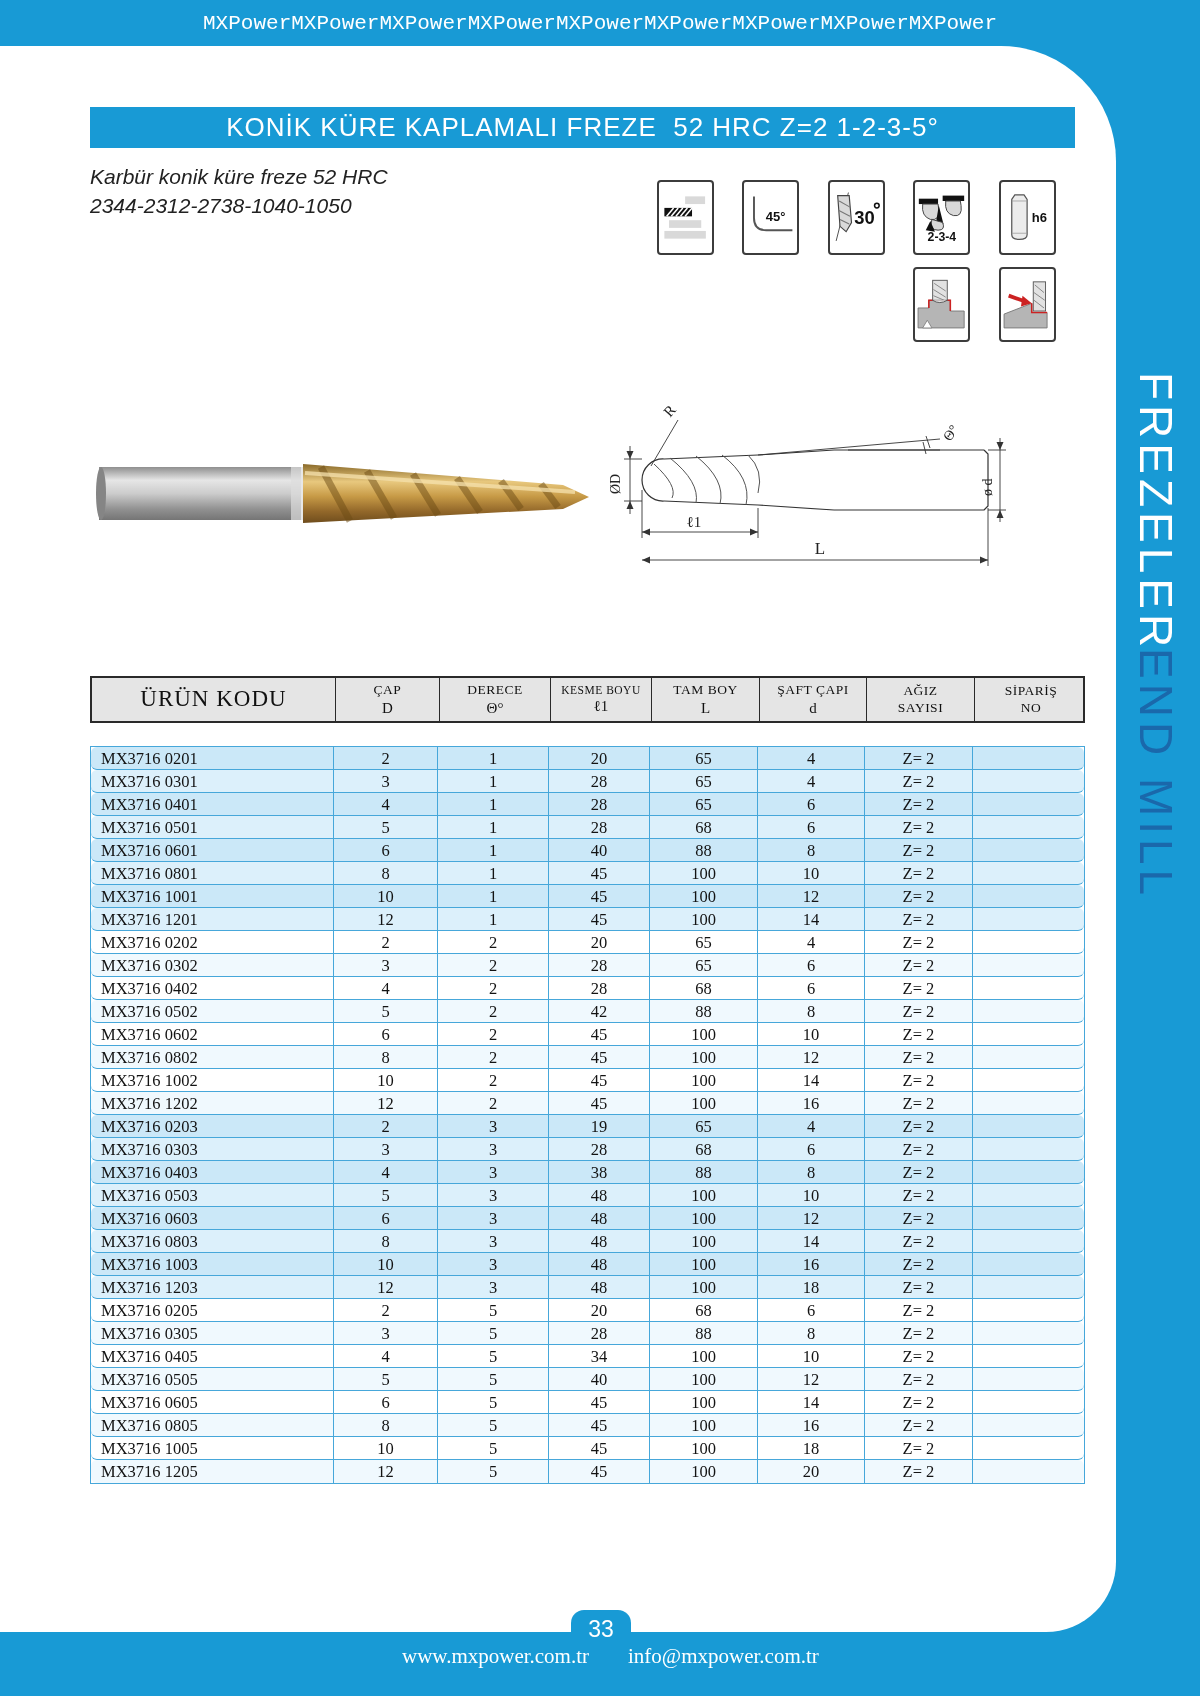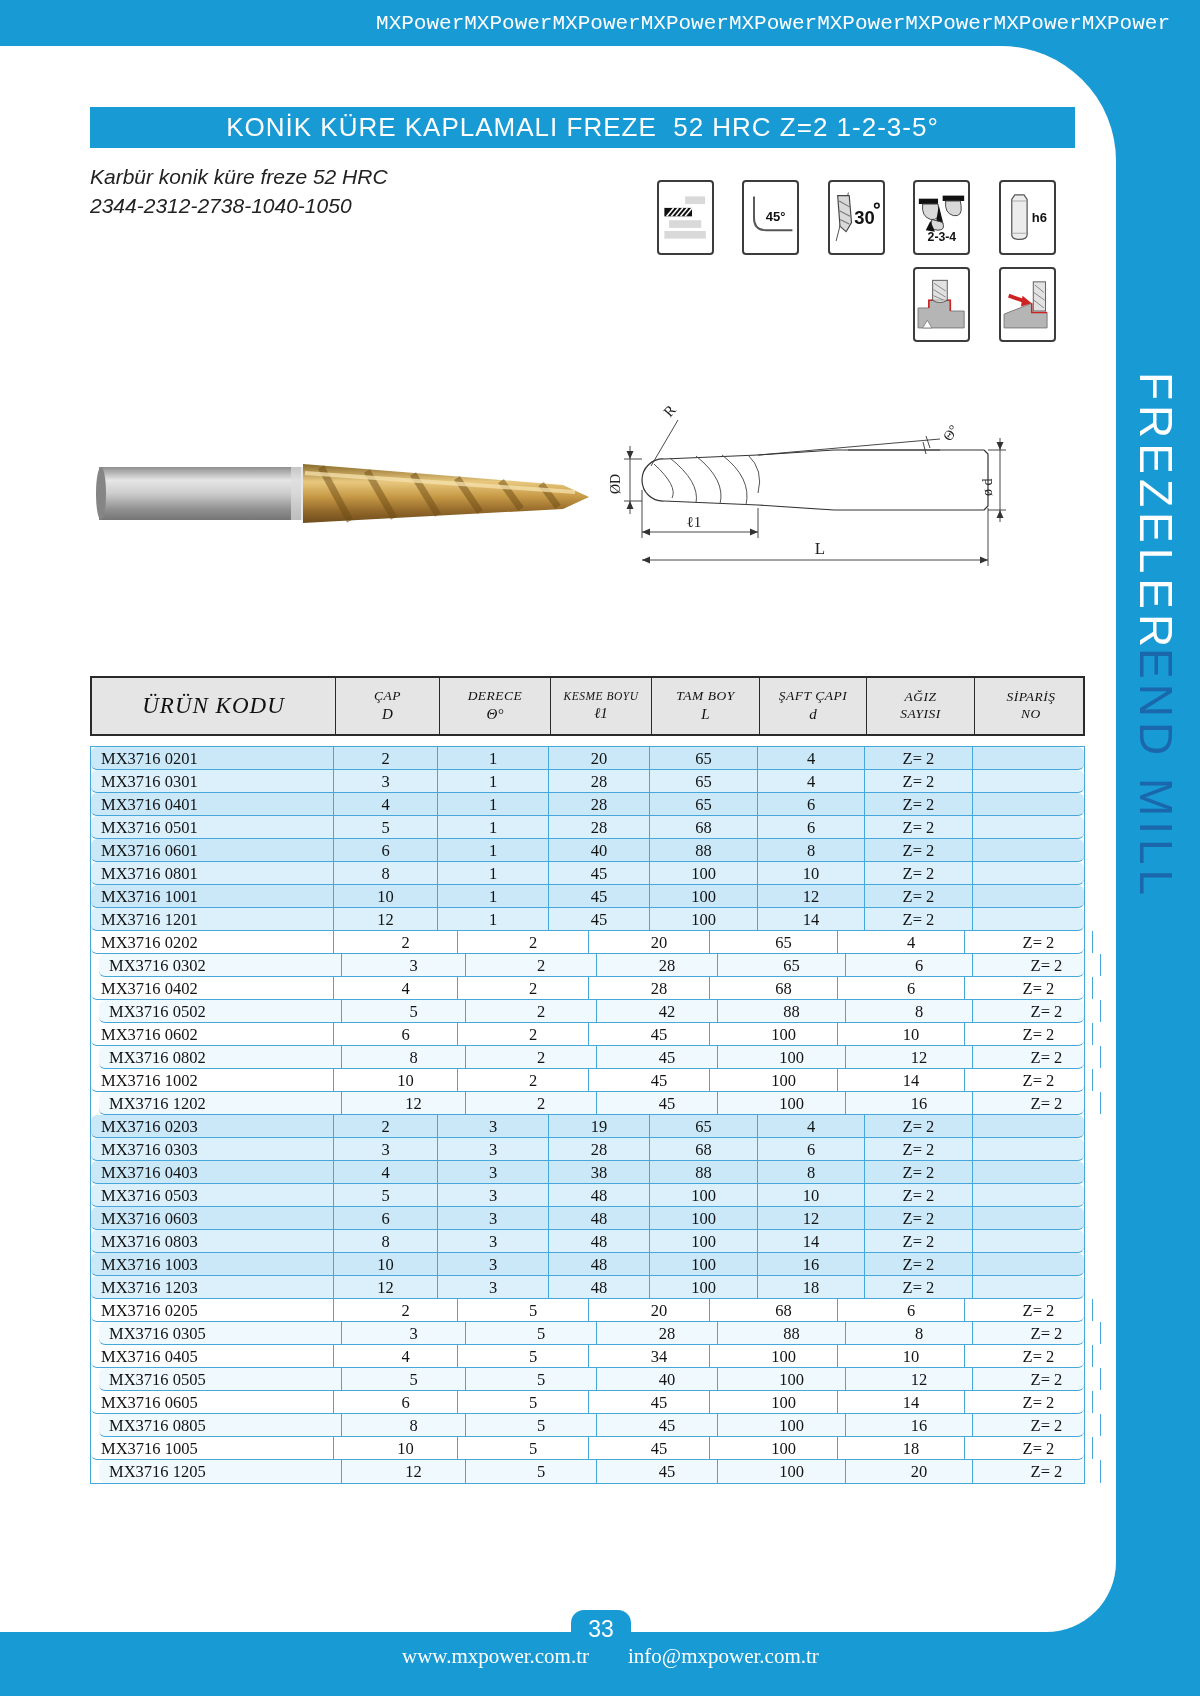--- a/index.html
+++ b/index.html
@@ -18,7 +18,7 @@
   
   .topbar{
     position:absolute;left:0;top:0;width:1200px;height:46px;
-    display:flex;align-items:center;justify-content:flex-end;
+    display:flex;align-items:center;justify-content:center;
     padding:0 30px;box-sizing:border-box;
     color:#ffffff;font-family:"Liberation Mono","DejaVu Sans Mono",monospace;
     font-size:21px;white-space:nowrap;overflow:hidden;

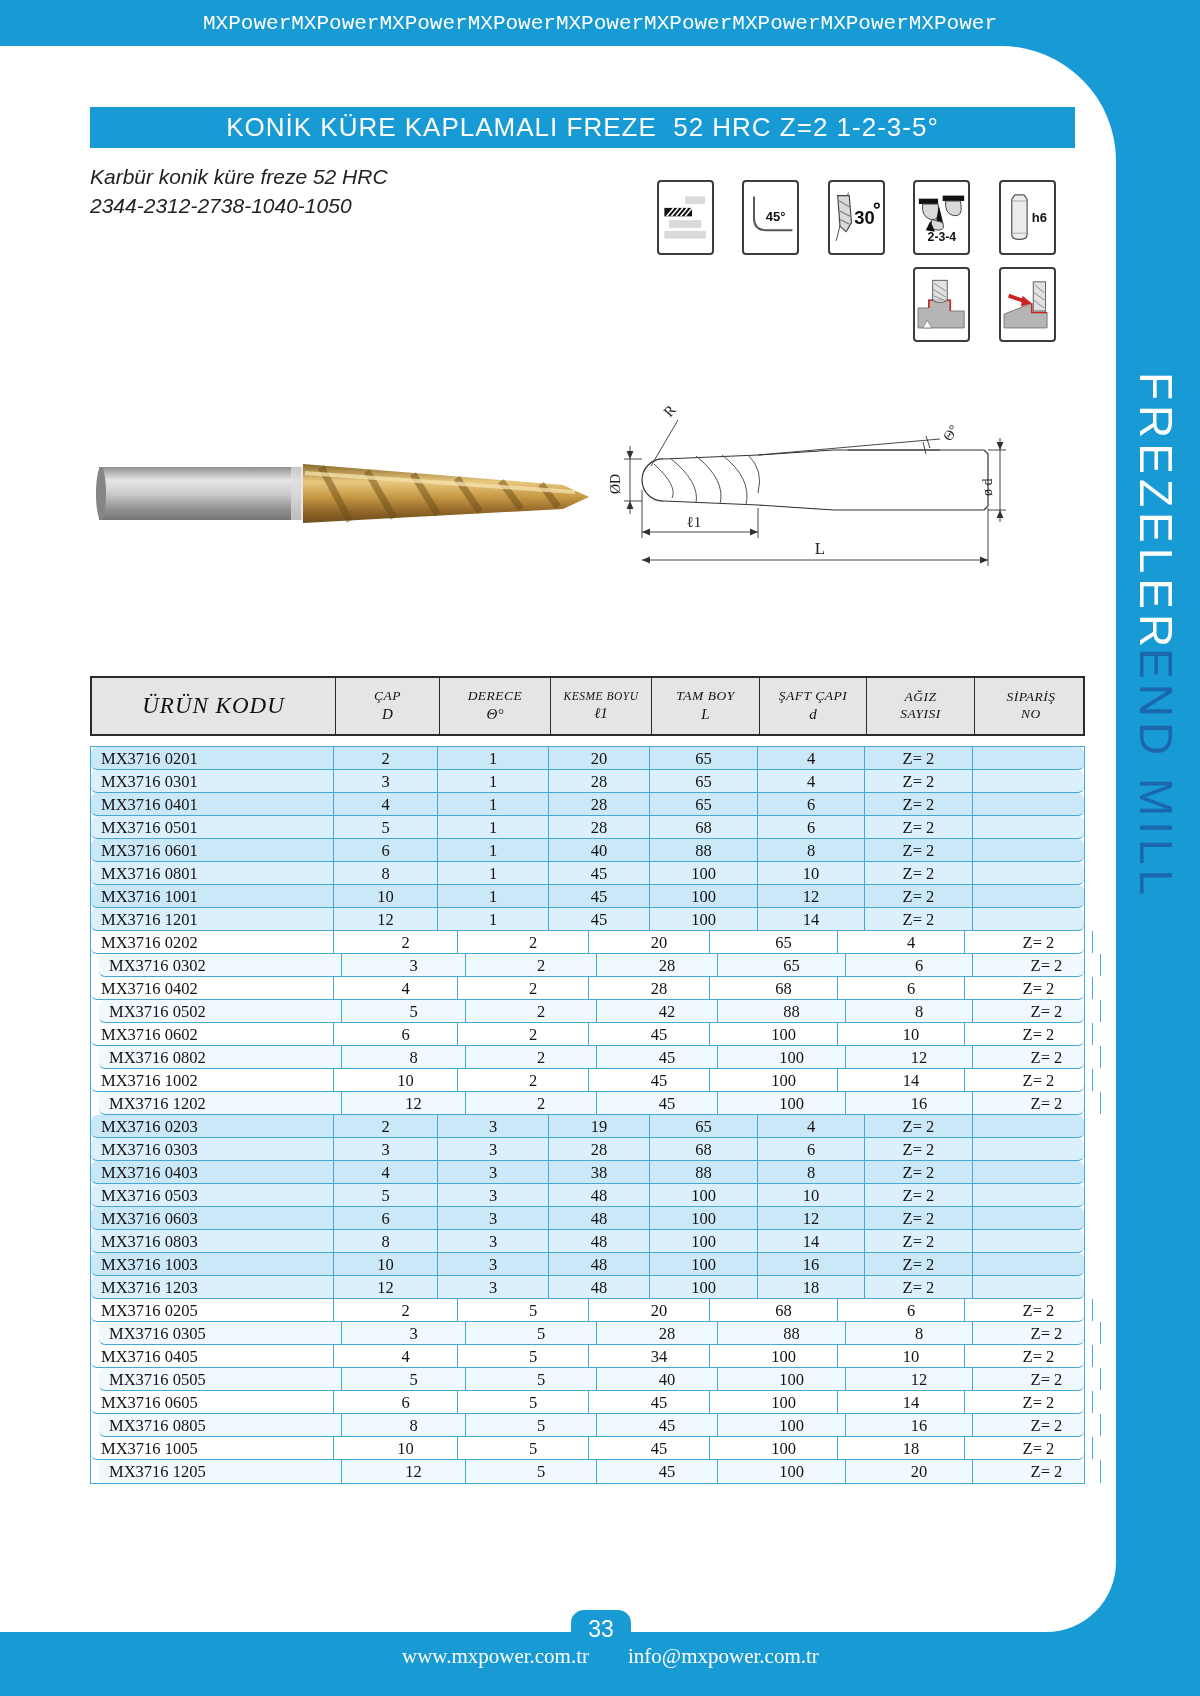--- a/index.html
+++ b/index.html
@@ -53,10 +53,10 @@
   .diagram{position:absolute;left:608px;top:398px;width:405px;height:185px;}
   
   .thead{
-    position:absolute;left:90px;top:676px;width:995px;height:60px;
+    position:absolute;left:90px;top:676px;width:995px;height:47px;
     display:grid;grid-template-columns:244px 104px 111px 101px 108px 107px 108px 112px;
     background:#e5e5e5;border:2px solid #2a2a2a;box-sizing:border-box;
-    font-family:"Liberation Serif",serif;color:#111;font-style:italic;
+    font-family:"Liberation Serif",serif;color:#111;
   }
   .thcell{
     border-right:1px solid #2a2a2a;display:flex;flex-direction:column;

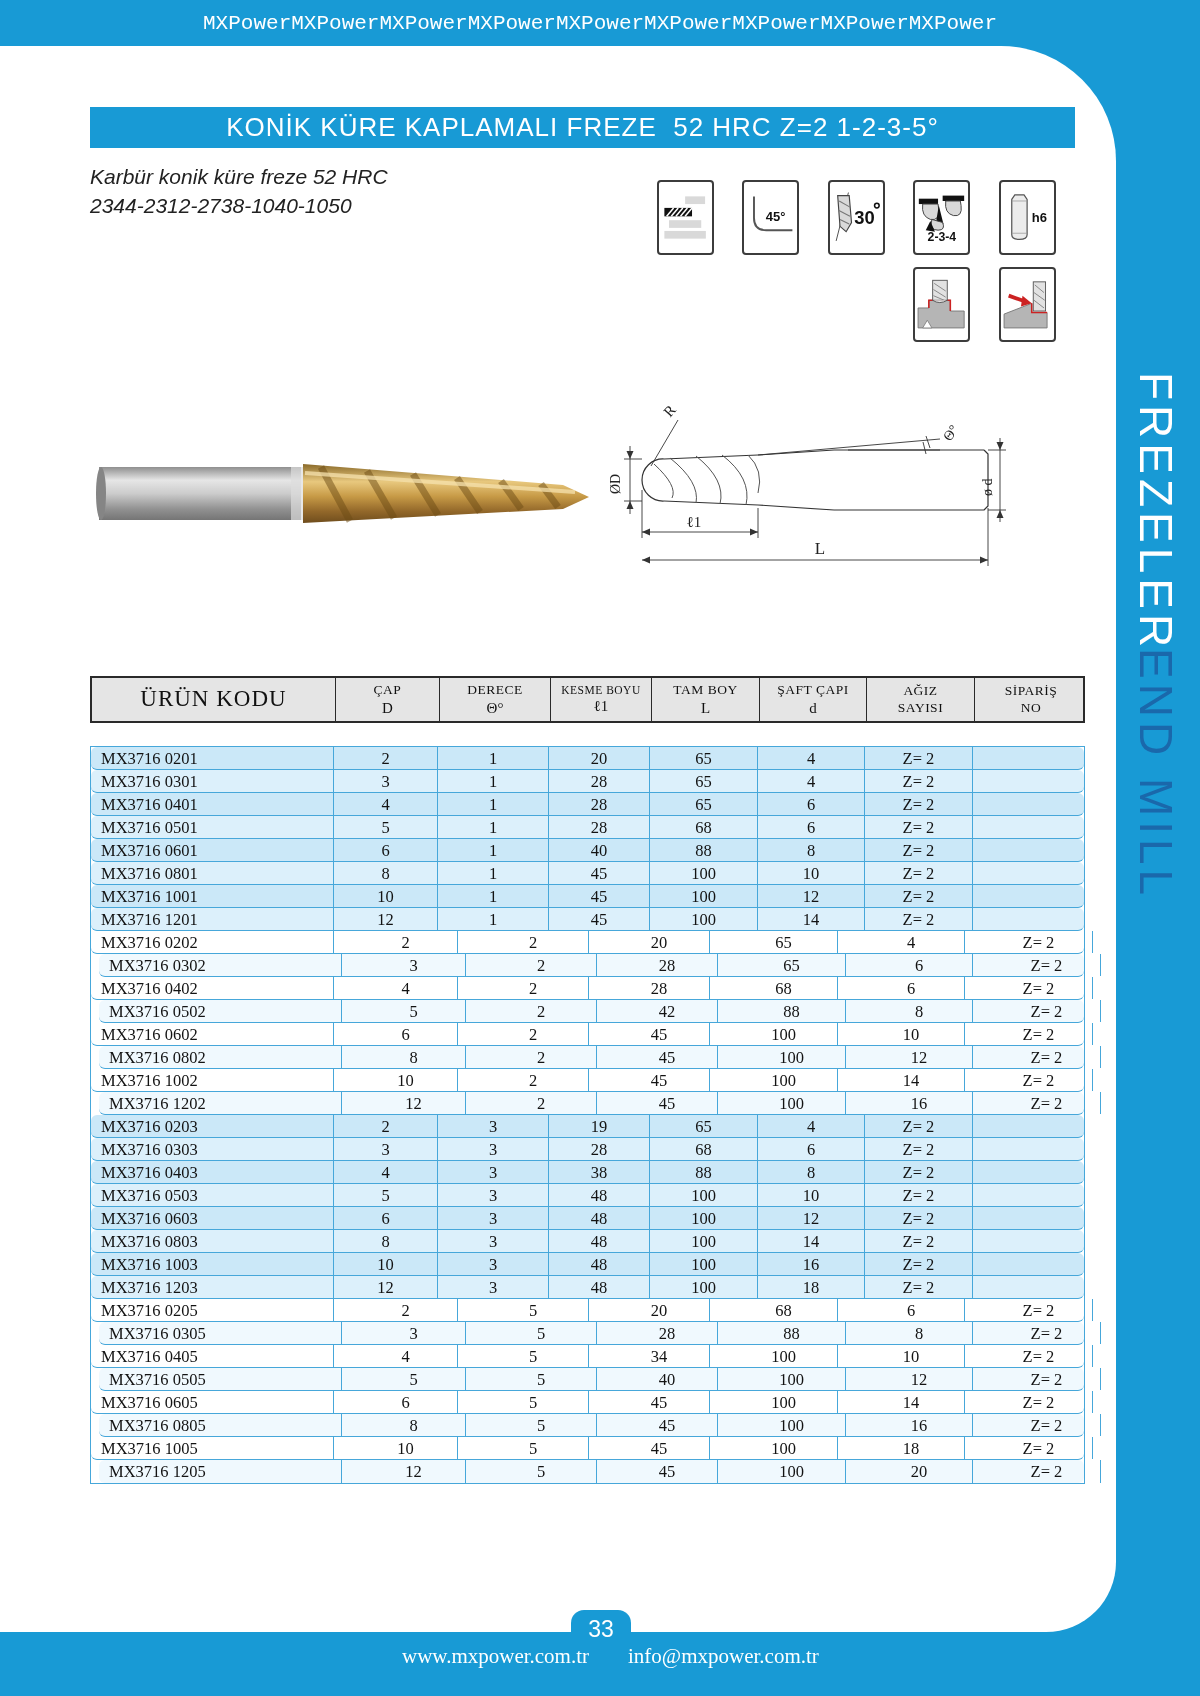--- a/index.html
+++ b/index.html
@@ -85,7 +85,7 @@
   .tcell.code{justify-content:flex-start;padding-left:10px;}
   .trow.g-blue{background:#cbe8f8;}
   .trow.g-blue.alt{background:#dcf0fb;}
-  .trow.g-white{background:#ffffff;gap:20px;}
+  .trow.g-white{background:#ffffff;}
   .trow.g-white.alt{background:#f0f9fe;margin-left:8px;}
   
   .footerbar{

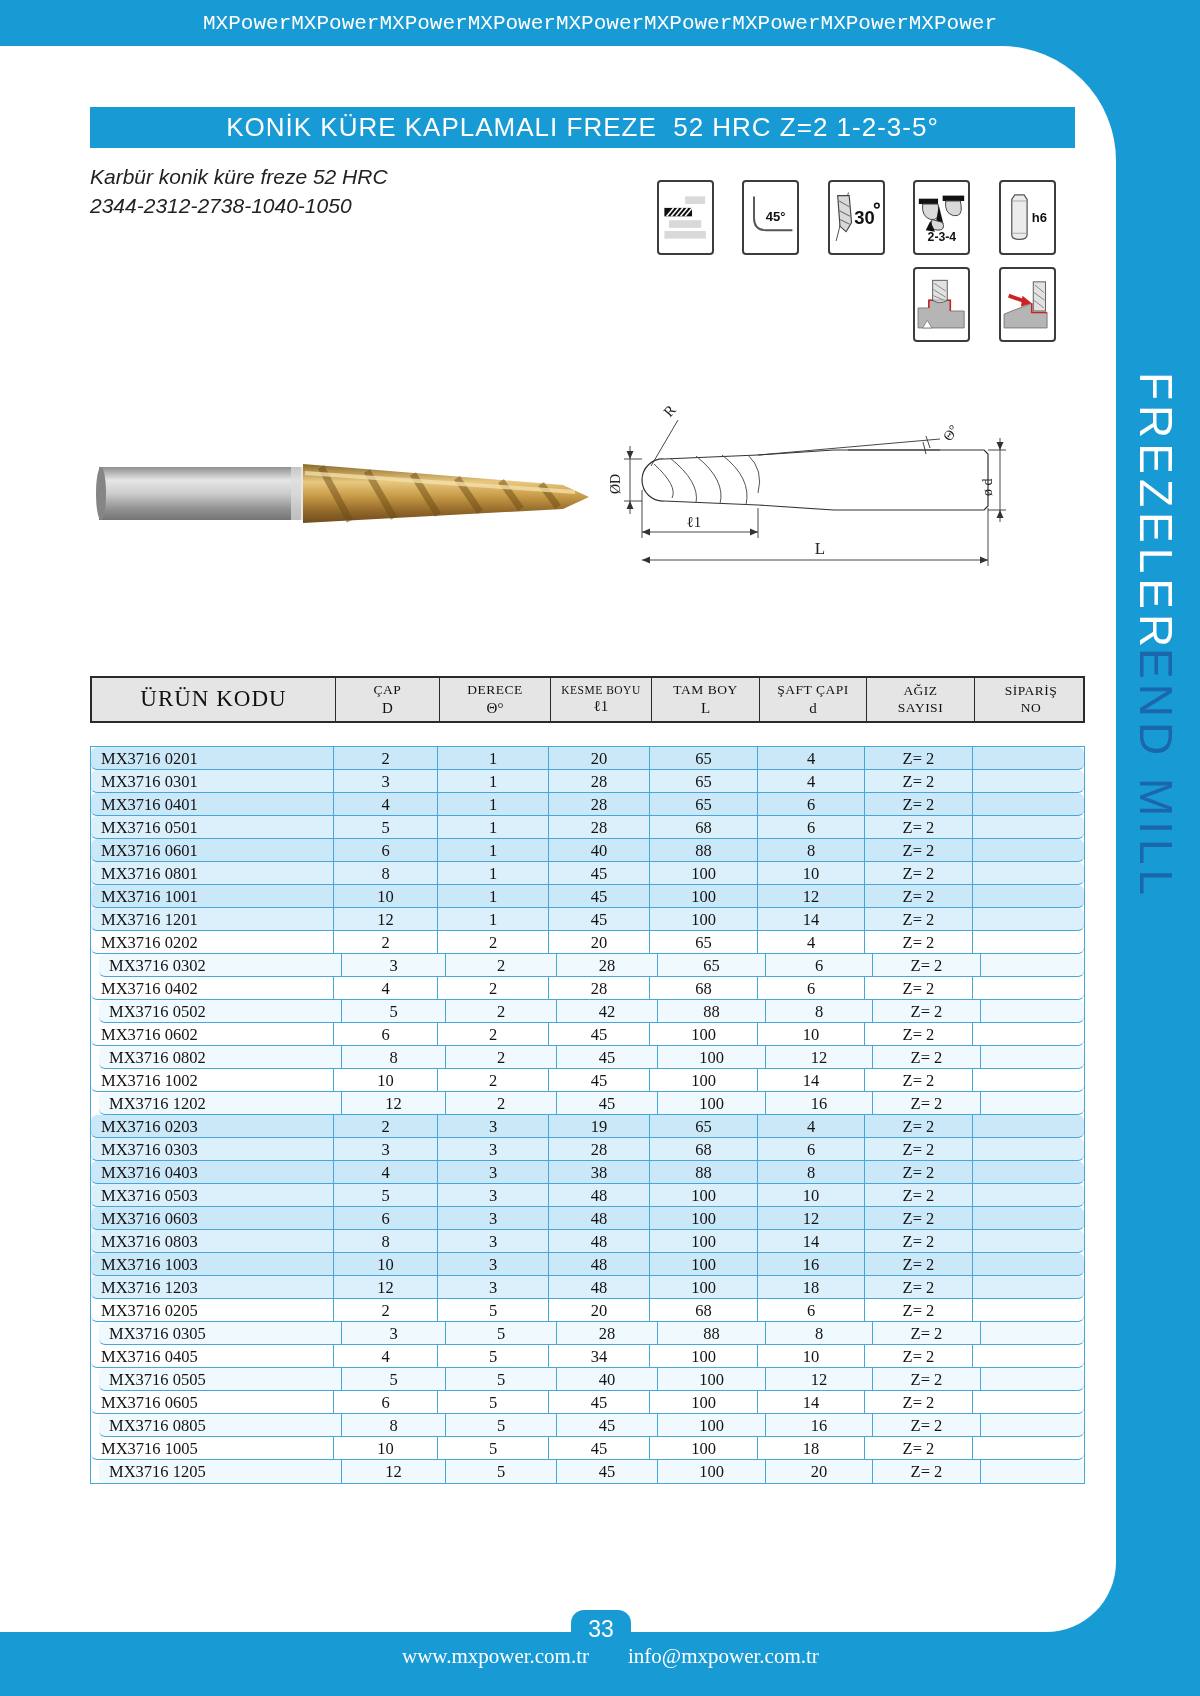--- a/index.html
+++ b/index.html
@@ -86,7 +86,7 @@
   .trow.g-blue{background:#cbe8f8;}
   .trow.g-blue.alt{background:#dcf0fb;}
   .trow.g-white{background:#ffffff;}
-  .trow.g-white.alt{background:#f0f9fe;margin-left:8px;}
+  .trow.g-white.alt{background:#f0f9fe;}
   
   .footerbar{
     position:absolute;left:0;top:1632px;width:1200px;height:64px;background:#189ad5;

